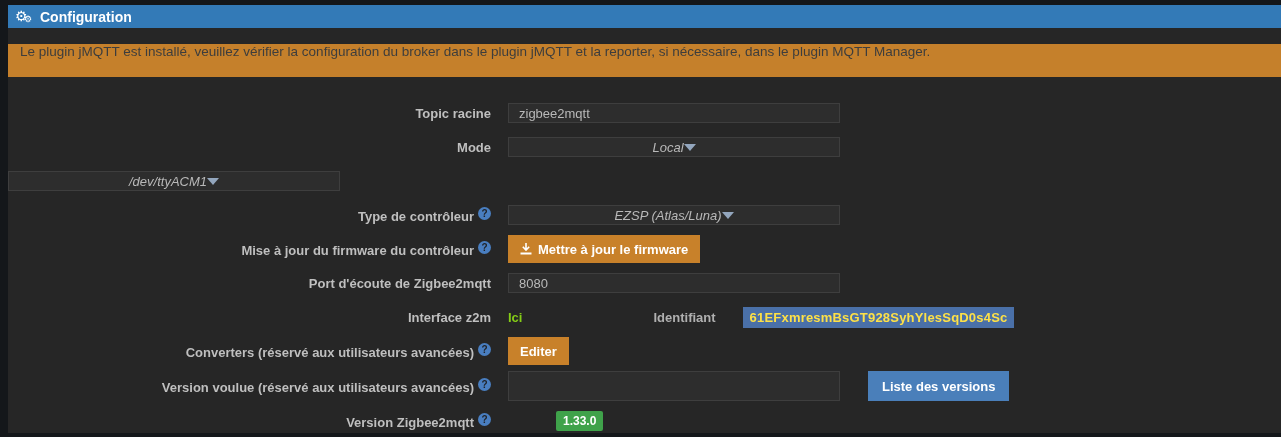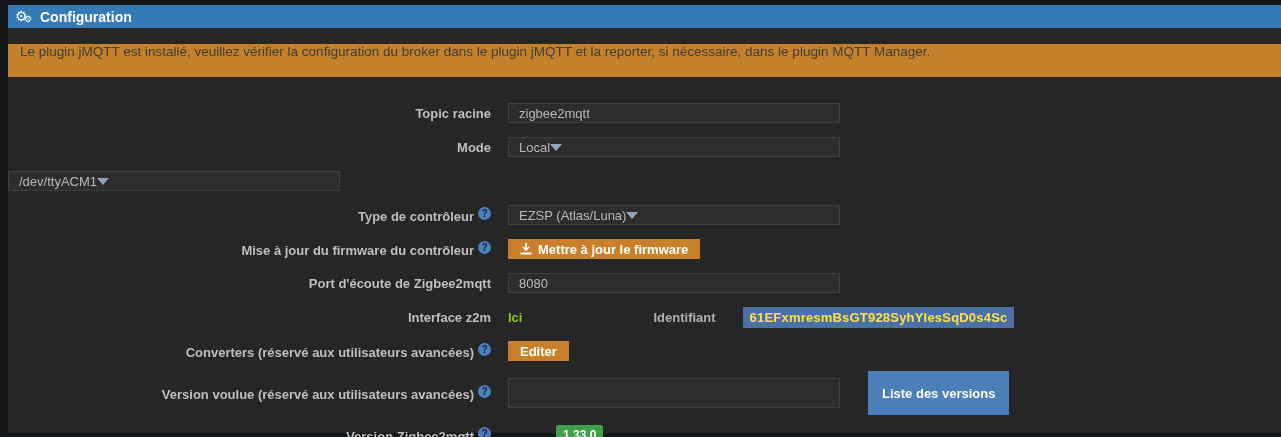--- a/index.html
+++ b/index.html
@@ -48,7 +48,7 @@
     border:1px solid #3e3e3e; color:#b9b9b9; font-size:13px;
     padding:0 10px; font-family:"Liberation Sans", sans-serif;
   }
-  .select { display:flex; align-items:center; justify-content:flex-start; cursor:pointer; }
+  .select { display:flex; align-items:center; justify-content:center; cursor:pointer;font-style:italic; }
   .caret {
     width:0; height:0; border-left:6px solid transparent;
     border-right:6px solid transparent; border-top:7px solid #93a6bd;

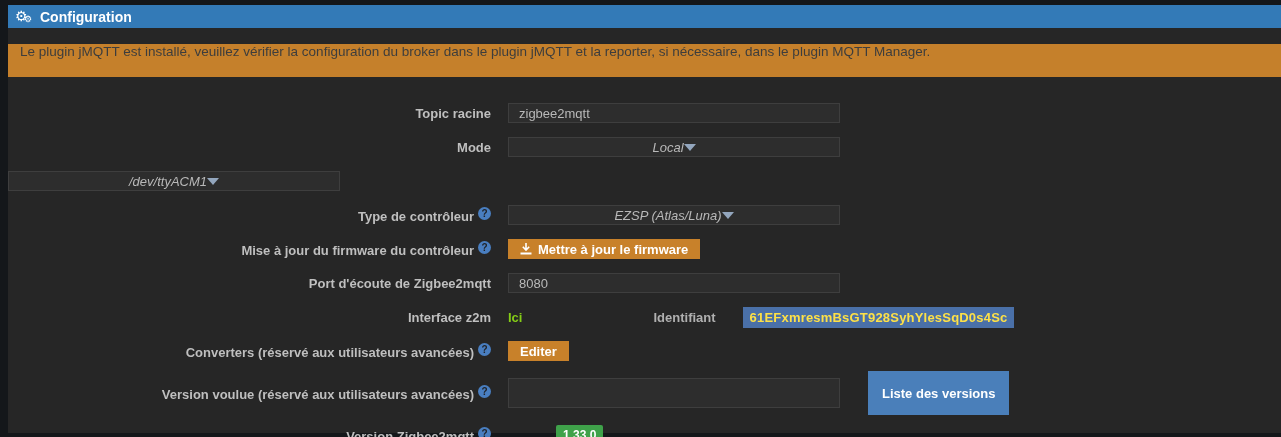--- a/index.html
+++ b/index.html
@@ -54,7 +54,7 @@
     border-right:6px solid transparent; border-top:7px solid #93a6bd;
   }
   .btn {
-    height:20px; border:none; display:inline-flex; align-items:center;
+    height:28px; border:none; display:inline-flex; align-items:center;
     padding:9px 12px; font-size:13px; font-weight:bold; color:#fff;
     font-family:"Liberation Sans", sans-serif; cursor:pointer;
   }

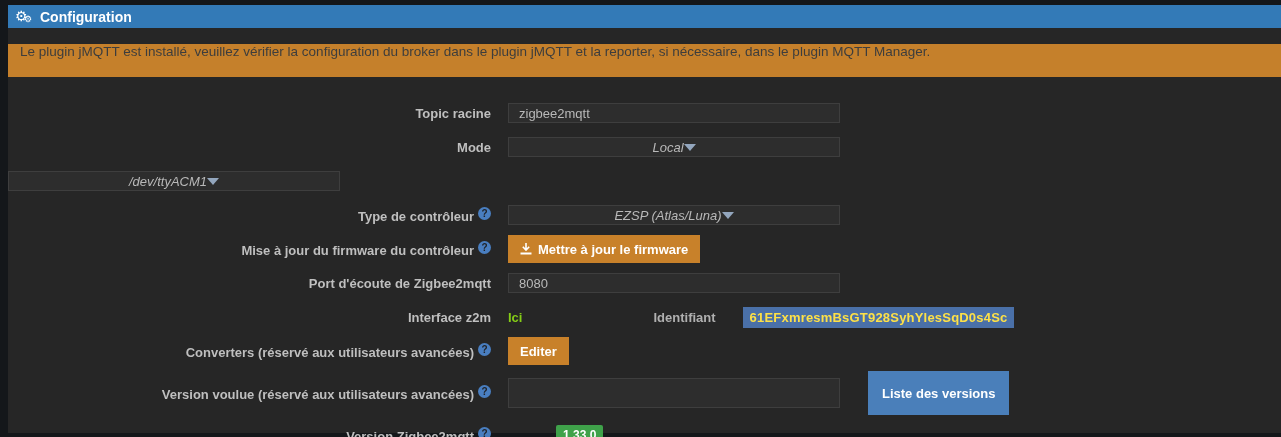--- a/index.html
+++ b/index.html
@@ -59,7 +59,7 @@
     font-family:"Liberation Sans", sans-serif; cursor:pointer;
   }
   .btn-orange { background:#c8812a; }
-  .btn-blue { background:#4a7fba; height:44px; padding:0 14px;justify-content:flex-end; }
+  .btn-blue { background:#4a7fba; height:30px; padding:0 14px;justify-content:flex-end; }
   .dl-icon { margin-right:6px; display:inline-flex; }
   .badge {
     background:#3fa24a; color:#fff; font-size:12px; font-weight:bold;

